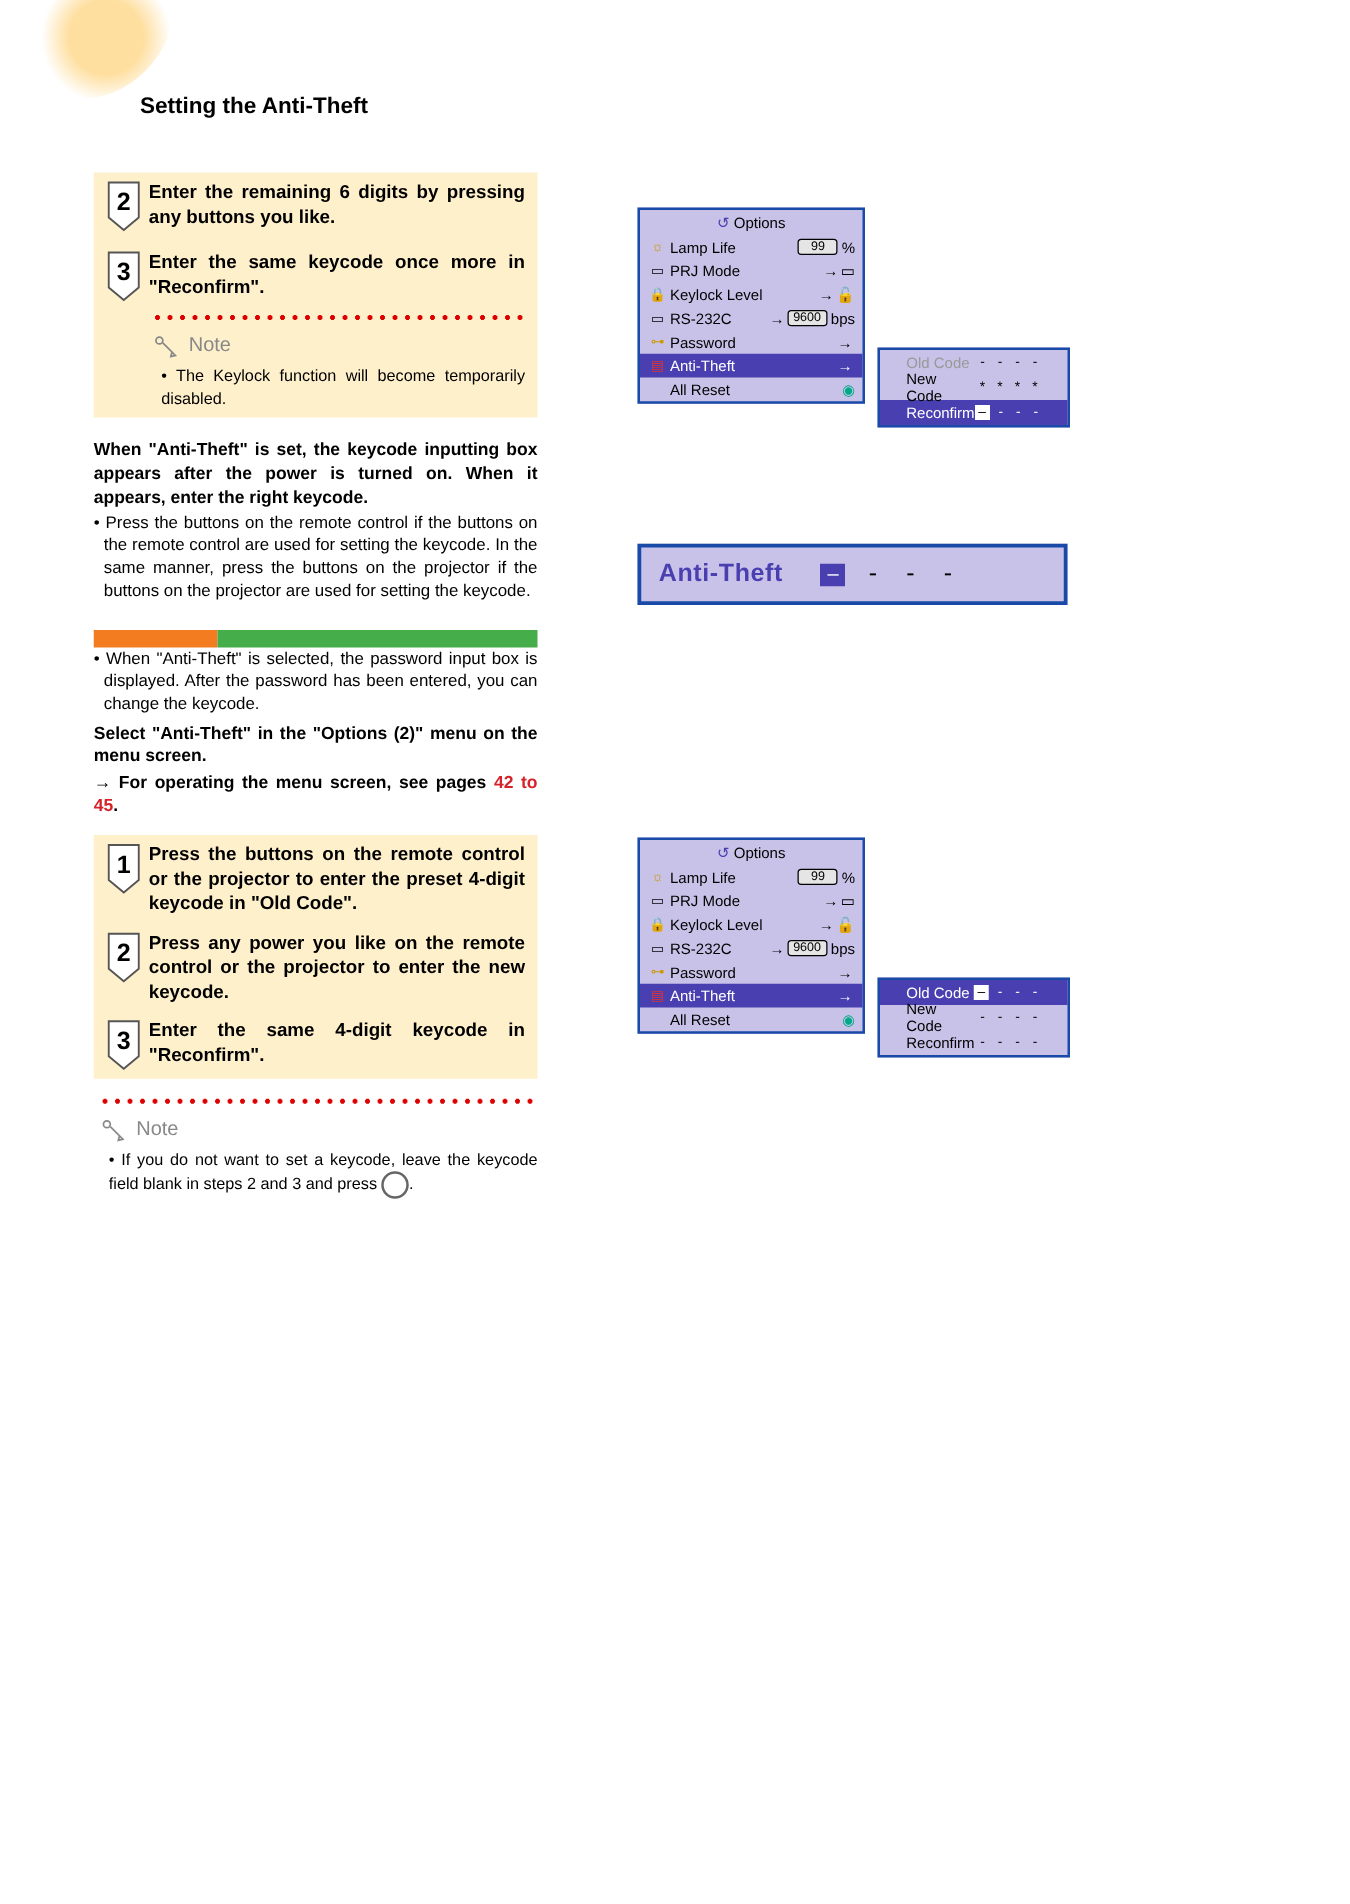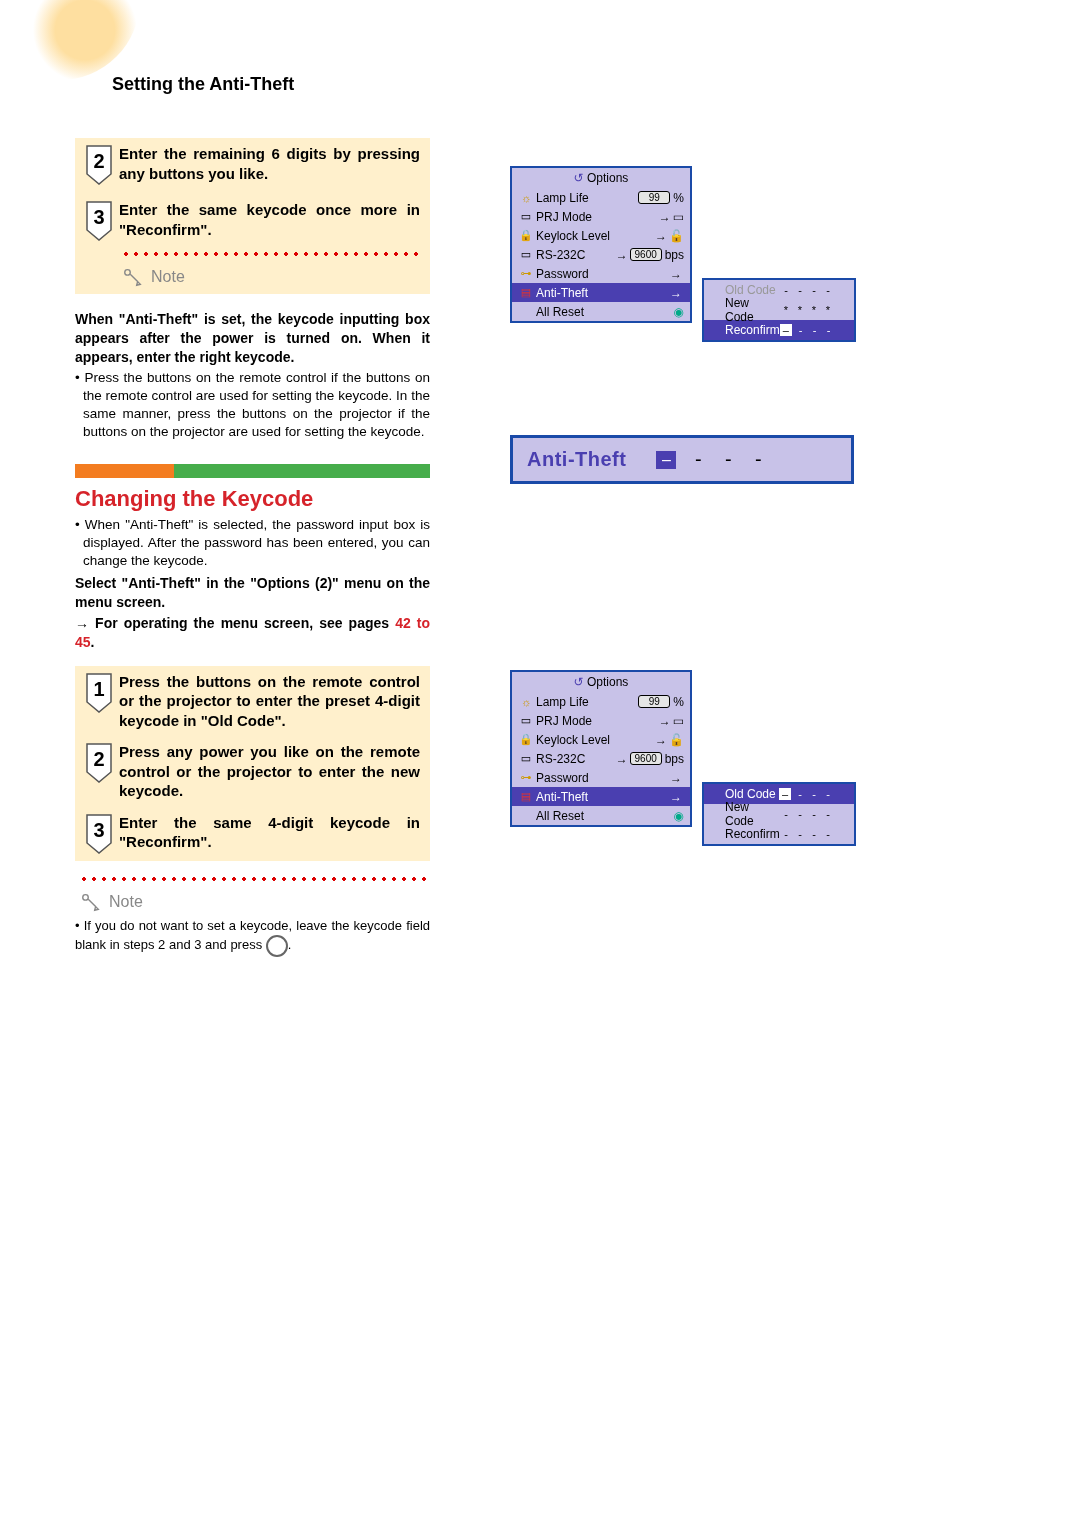--- a/index.html
+++ b/index.html
@@ -260,6 +260,7 @@
           </svg>
         <span>Note</span>
       </div>
+      <div class="note-body">• <span>The Keylock function will become temporarily disabled.</span></div>
     </div>
 
     <div style="height:16px"></div>

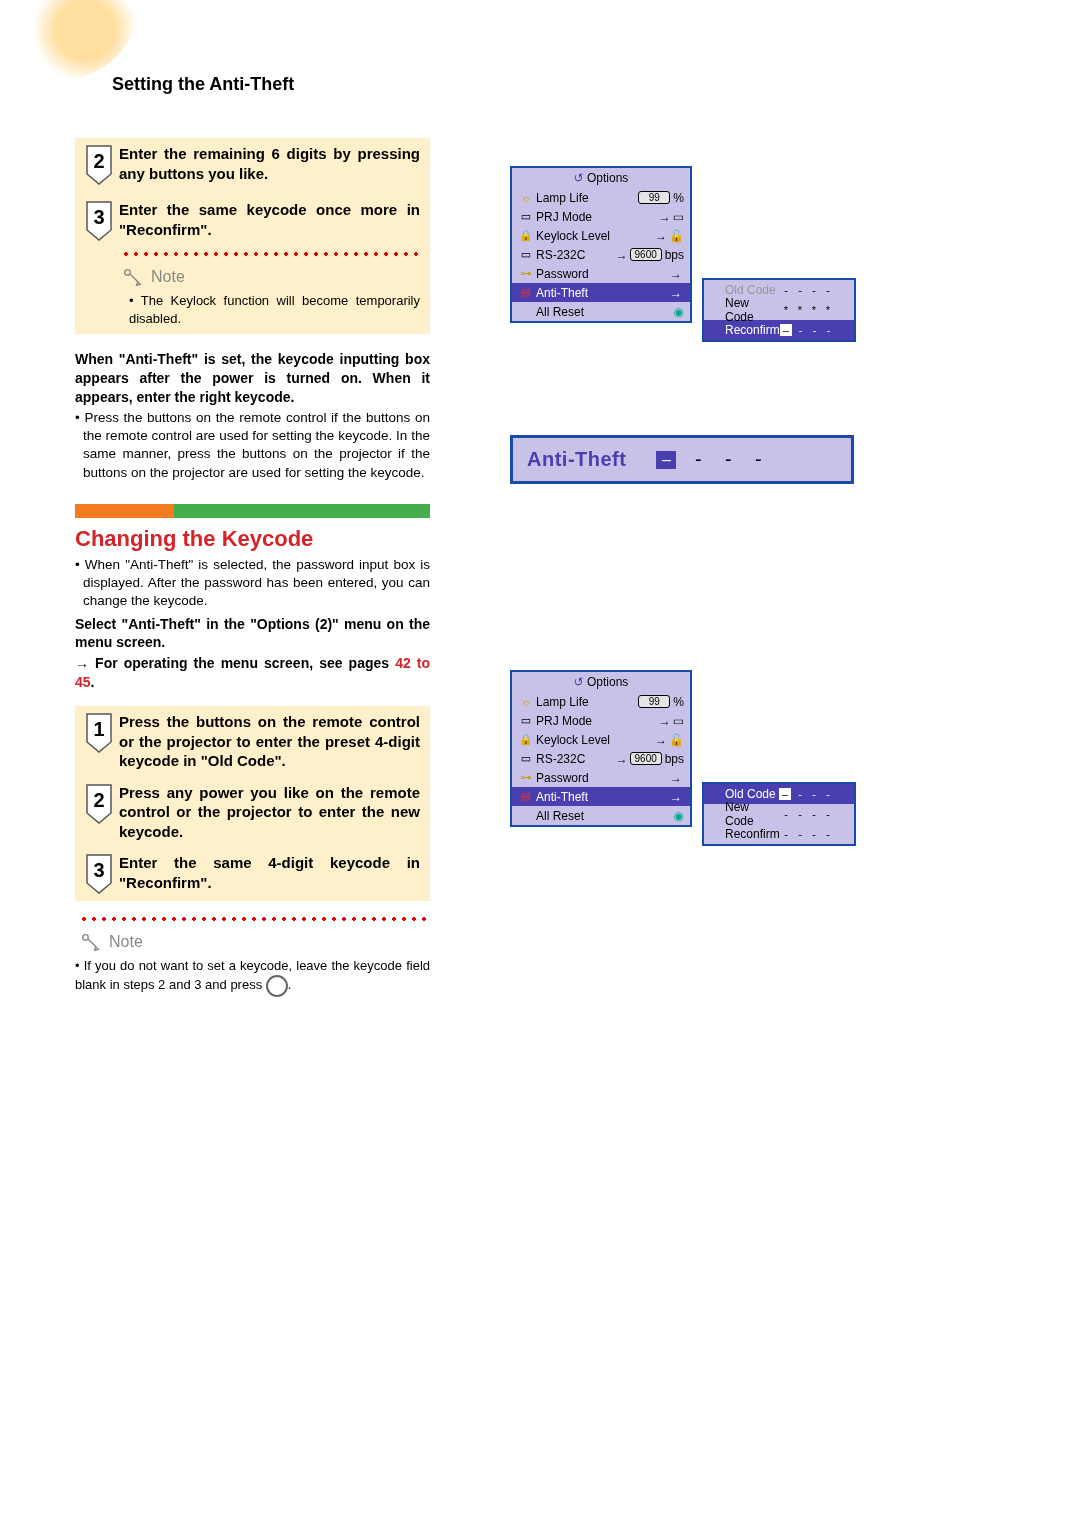--- a/index.html
+++ b/index.html
@@ -272,7 +272,6 @@
       <div class="divider-orange"></div>
         <div class="divider-green"></div>
     </div>
-    <div class="heading-red">Changing the Keycode</div>
     <div class="bullet-para">• <span>When "Anti-Theft" is selected, the password input box is displayed. After the password has been entered, you can change the keycode.</span></div>
     <div class="para bold" style="margin-top:4px">Select "Anti-Theft" in the "Options (2)" menu on the menu screen.</div>
     <div class="para bold" style="margin-top:2px">→ <span>For operating the menu screen, see pages</span> <span class="page-ref">42 to 45</span><span class="bold">.</span></div>

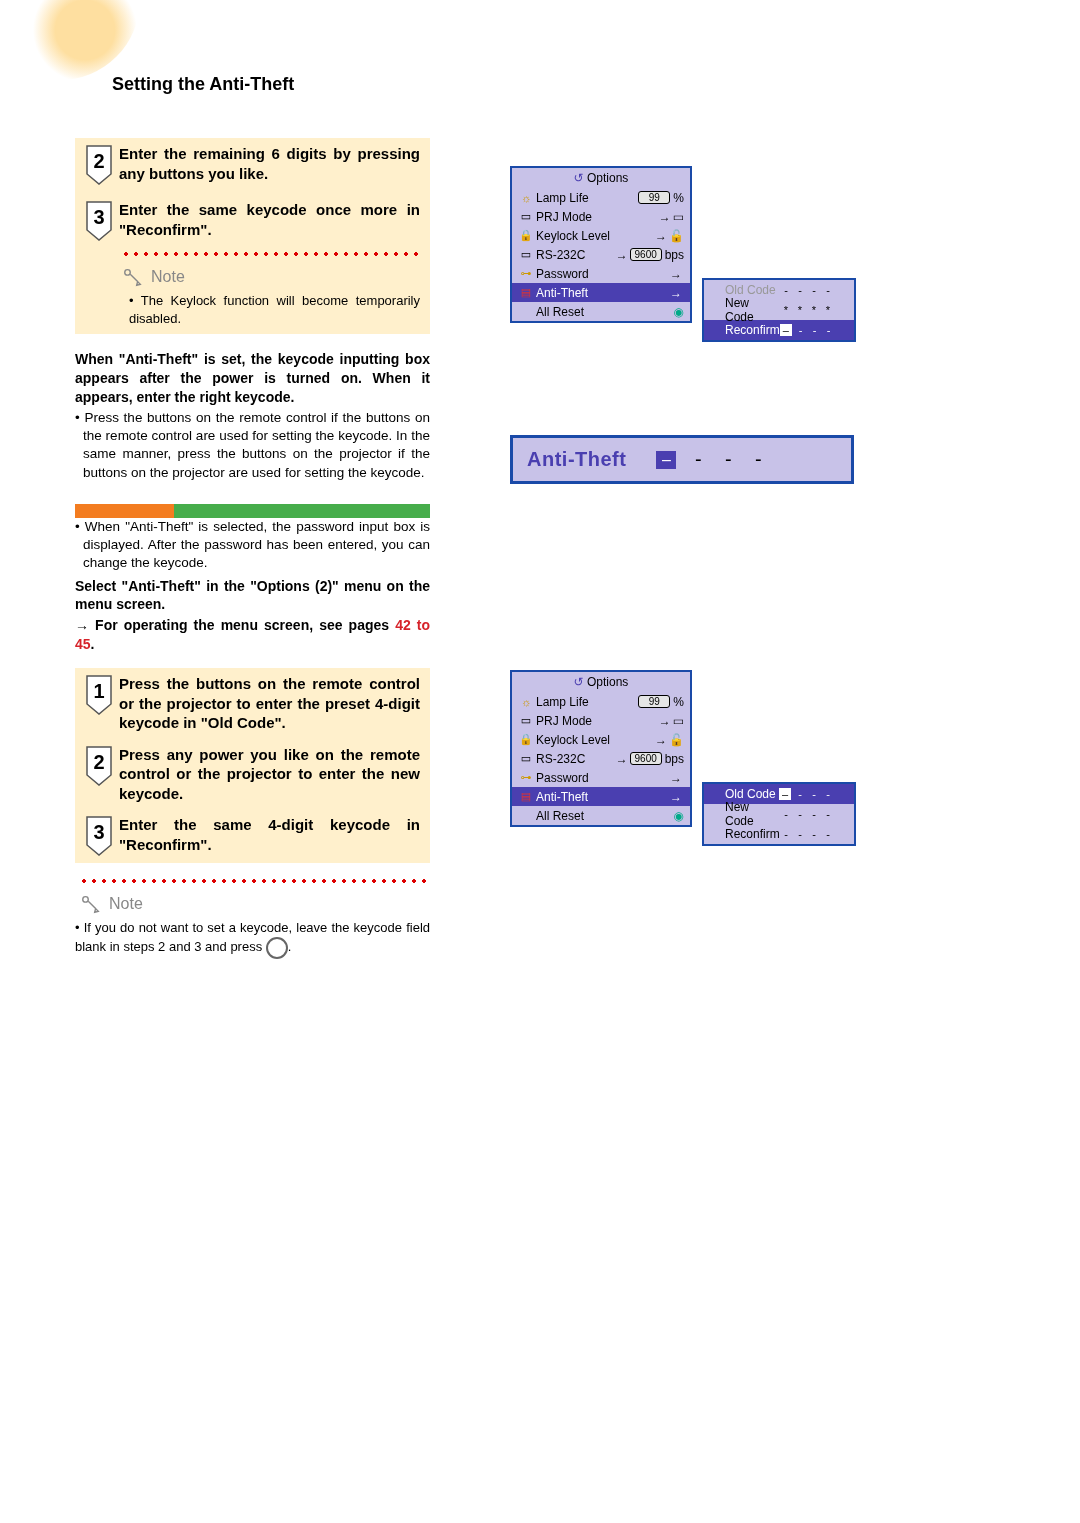--- a/index.html
+++ b/index.html
@@ -317,7 +317,7 @@
         </svg>
       <span>Note</span>
     </div>
-    <div class="note-body" style="margin-left:0">• <span>If you do not want to set a keycode, leave the keycode field blank in steps 2 and 3 and press </span><span class="enter-btn"></span><span>.</span></div>
+    <div class="note-body" style="margin-left:12px">• <span>If you do not want to set a keycode, leave the keycode field blank in steps 2 and 3 and press </span><span class="enter-btn"></span><span>.</span></div>
   </div>
 
   <div class="osd" style="left:510px; top:166px;">

